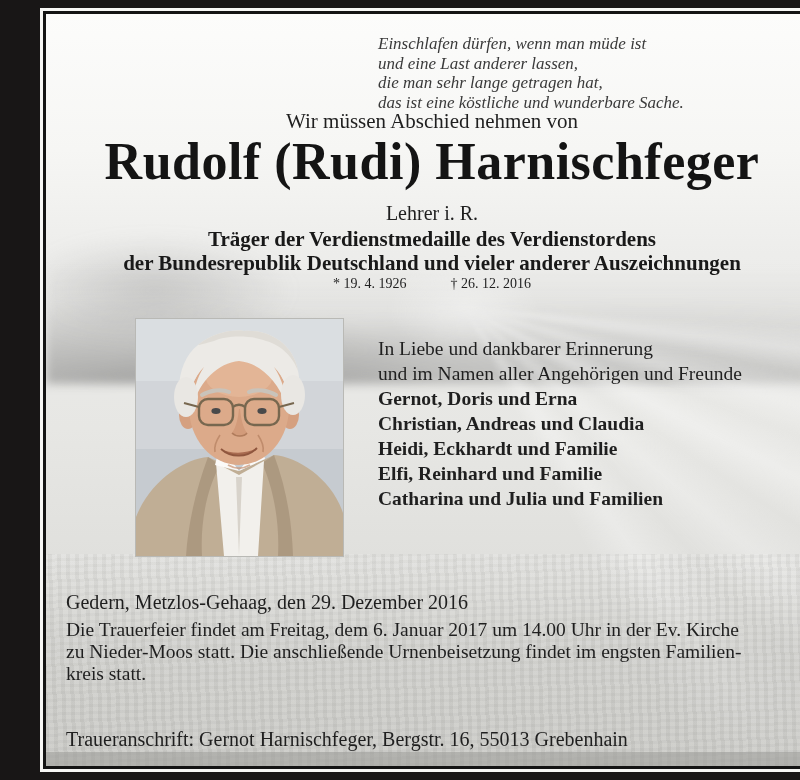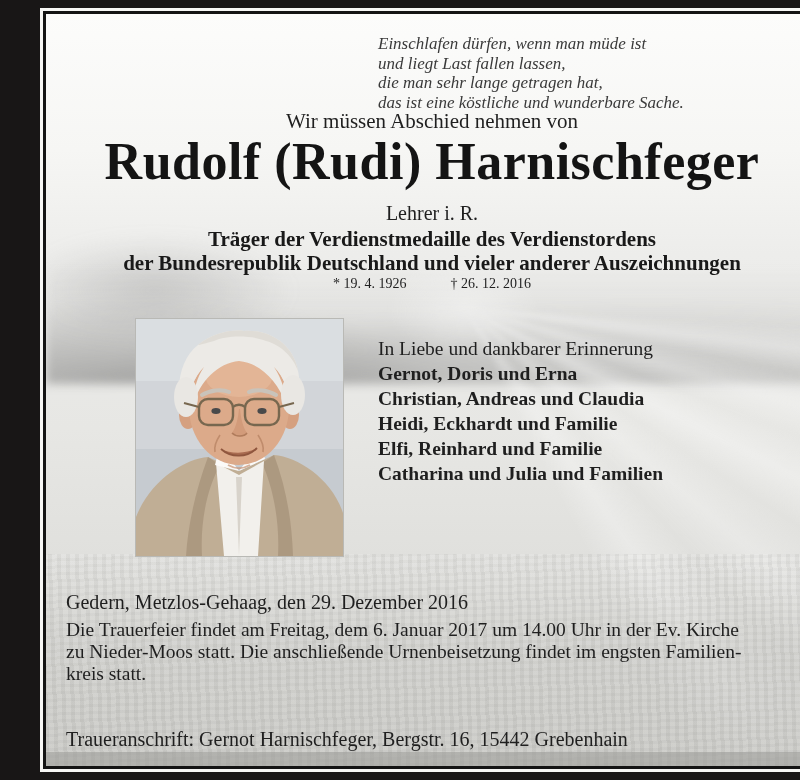--- a/index.html
+++ b/index.html
@@ -74,7 +74,7 @@
 
       <div class="t poem">
         <div>Einschlafen dürfen, wenn man müde ist</div>
-        <div>und liegt Last fallen lassen,</div>
+        <div>und eine Last anderer lassen,</div>
         <div>die man sehr lange getragen hat,</div>
         <div>das ist eine köstliche und wunderbare Sache.</div>
       </div>

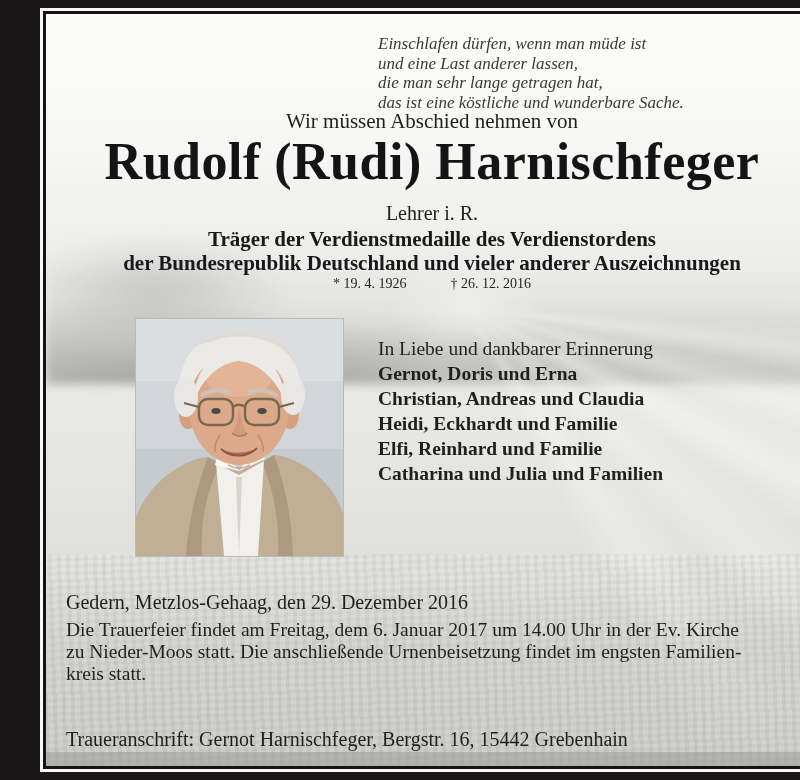--- a/index.html
+++ b/index.html
@@ -129,6 +129,7 @@
 
       <div class="t memorial">
         <div class="mem-line">In Liebe und dankbarer Erinnerung</div>
+        <div class="mem-line">und im Namen aller Angehörigen und Freunde</div>
         <div class="fam-line">Gernot, Doris und Erna</div>
         <div class="fam-line">Christian, Andreas und Claudia</div>
         <div class="fam-line">Heidi, Eckhardt und Familie</div>

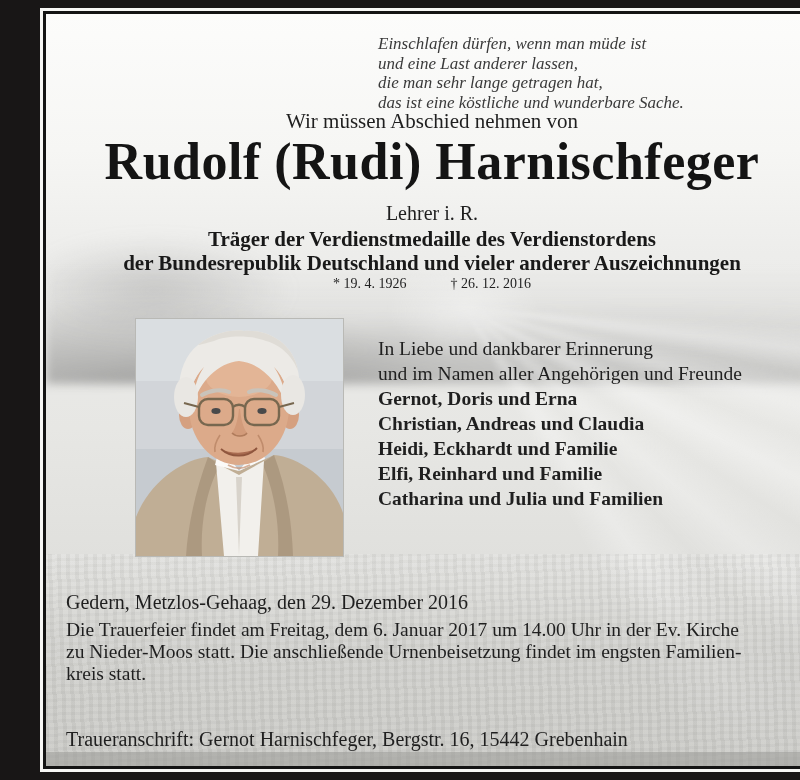--- a/index.html
+++ b/index.html
@@ -145,7 +145,7 @@
         <div>kreis statt.</div>
       </div>
 
-      <div class="t address">Traueranschrift: Gernot Harnischfeger, Bergstr. 16, 15442 Grebenhain</div>
+      <div class="t address">Traueranschrift: Gernot Harnischfeger, Bergstr. 16, 55013 Grebenhain</div>
 
     </div>
   </div>

